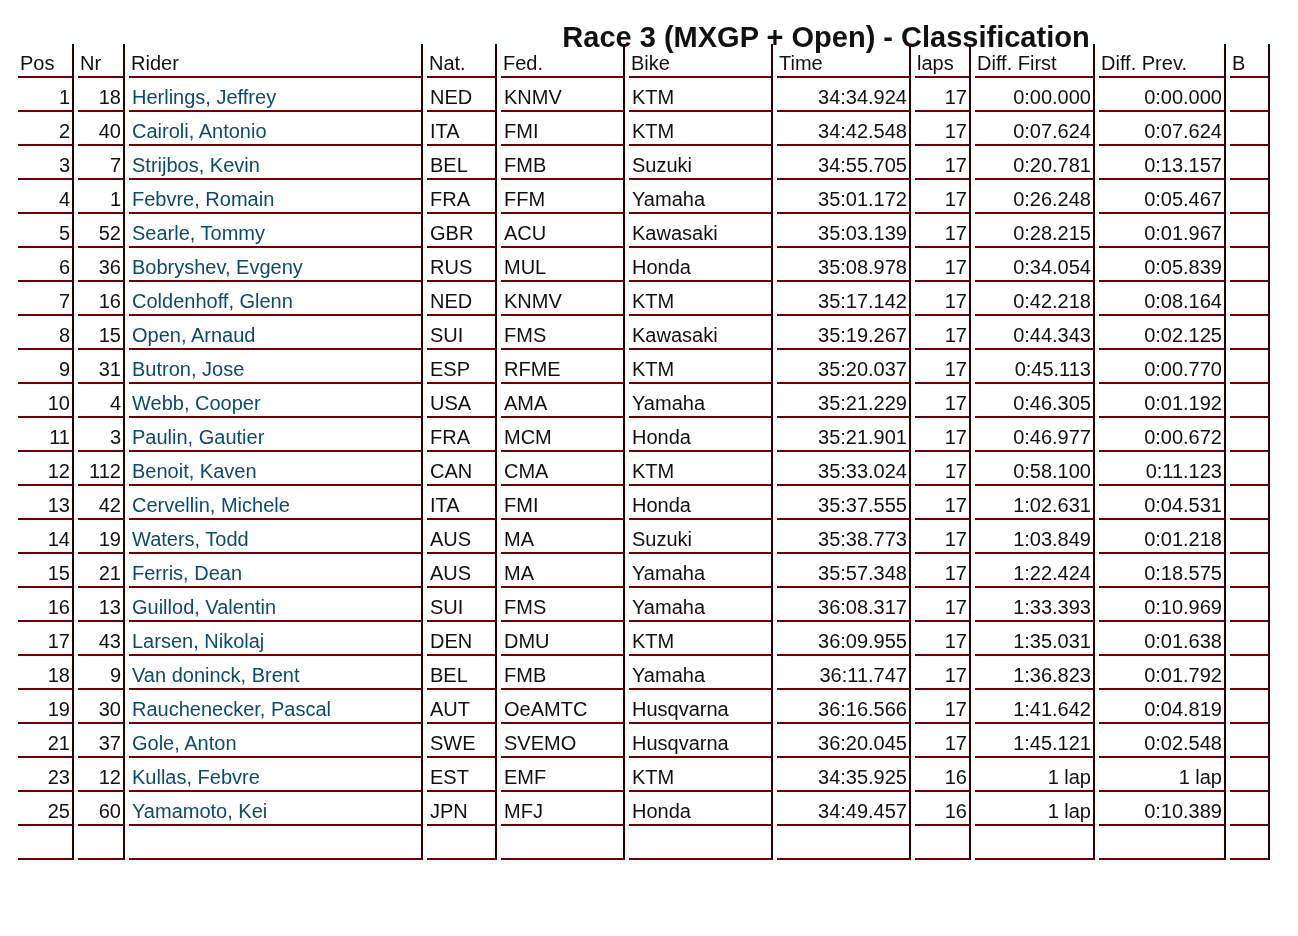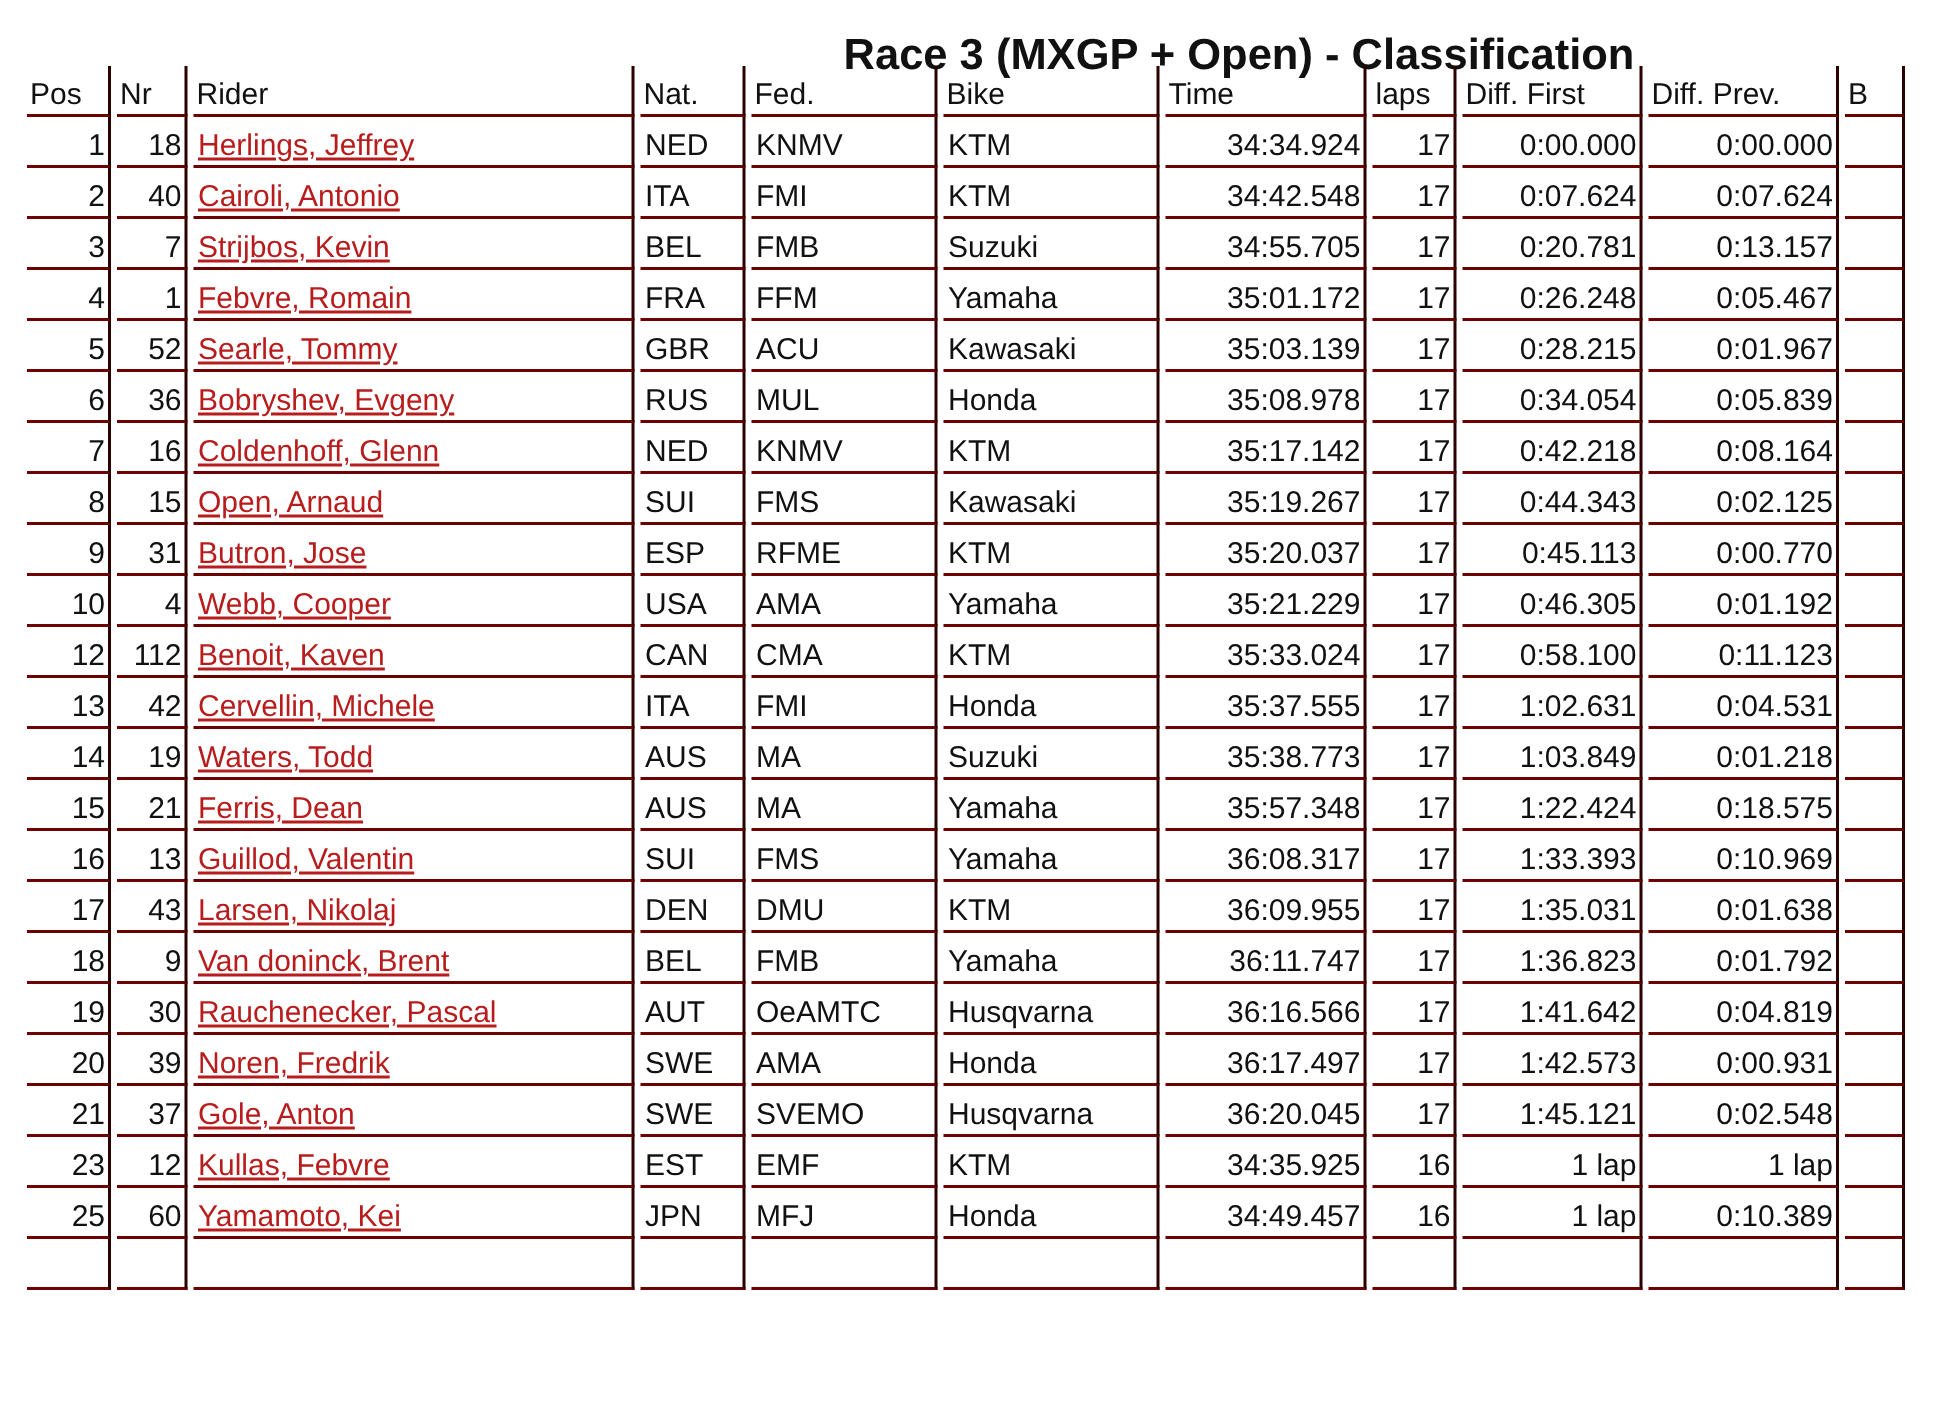--- a/index.html
+++ b/index.html
@@ -55,8 +55,7 @@
   table.results td.num { text-align: right; padding-right: 2px; }
   table.results td.txt { text-align: left; padding-left: 3px; }
   table.results td a {
-    color: #b91c1c;
-    text-decoration: underline;
+    color: #0c4a6e;
     text-decoration-thickness: 2px;
     text-underline-offset: 2px;
     cursor: pointer;

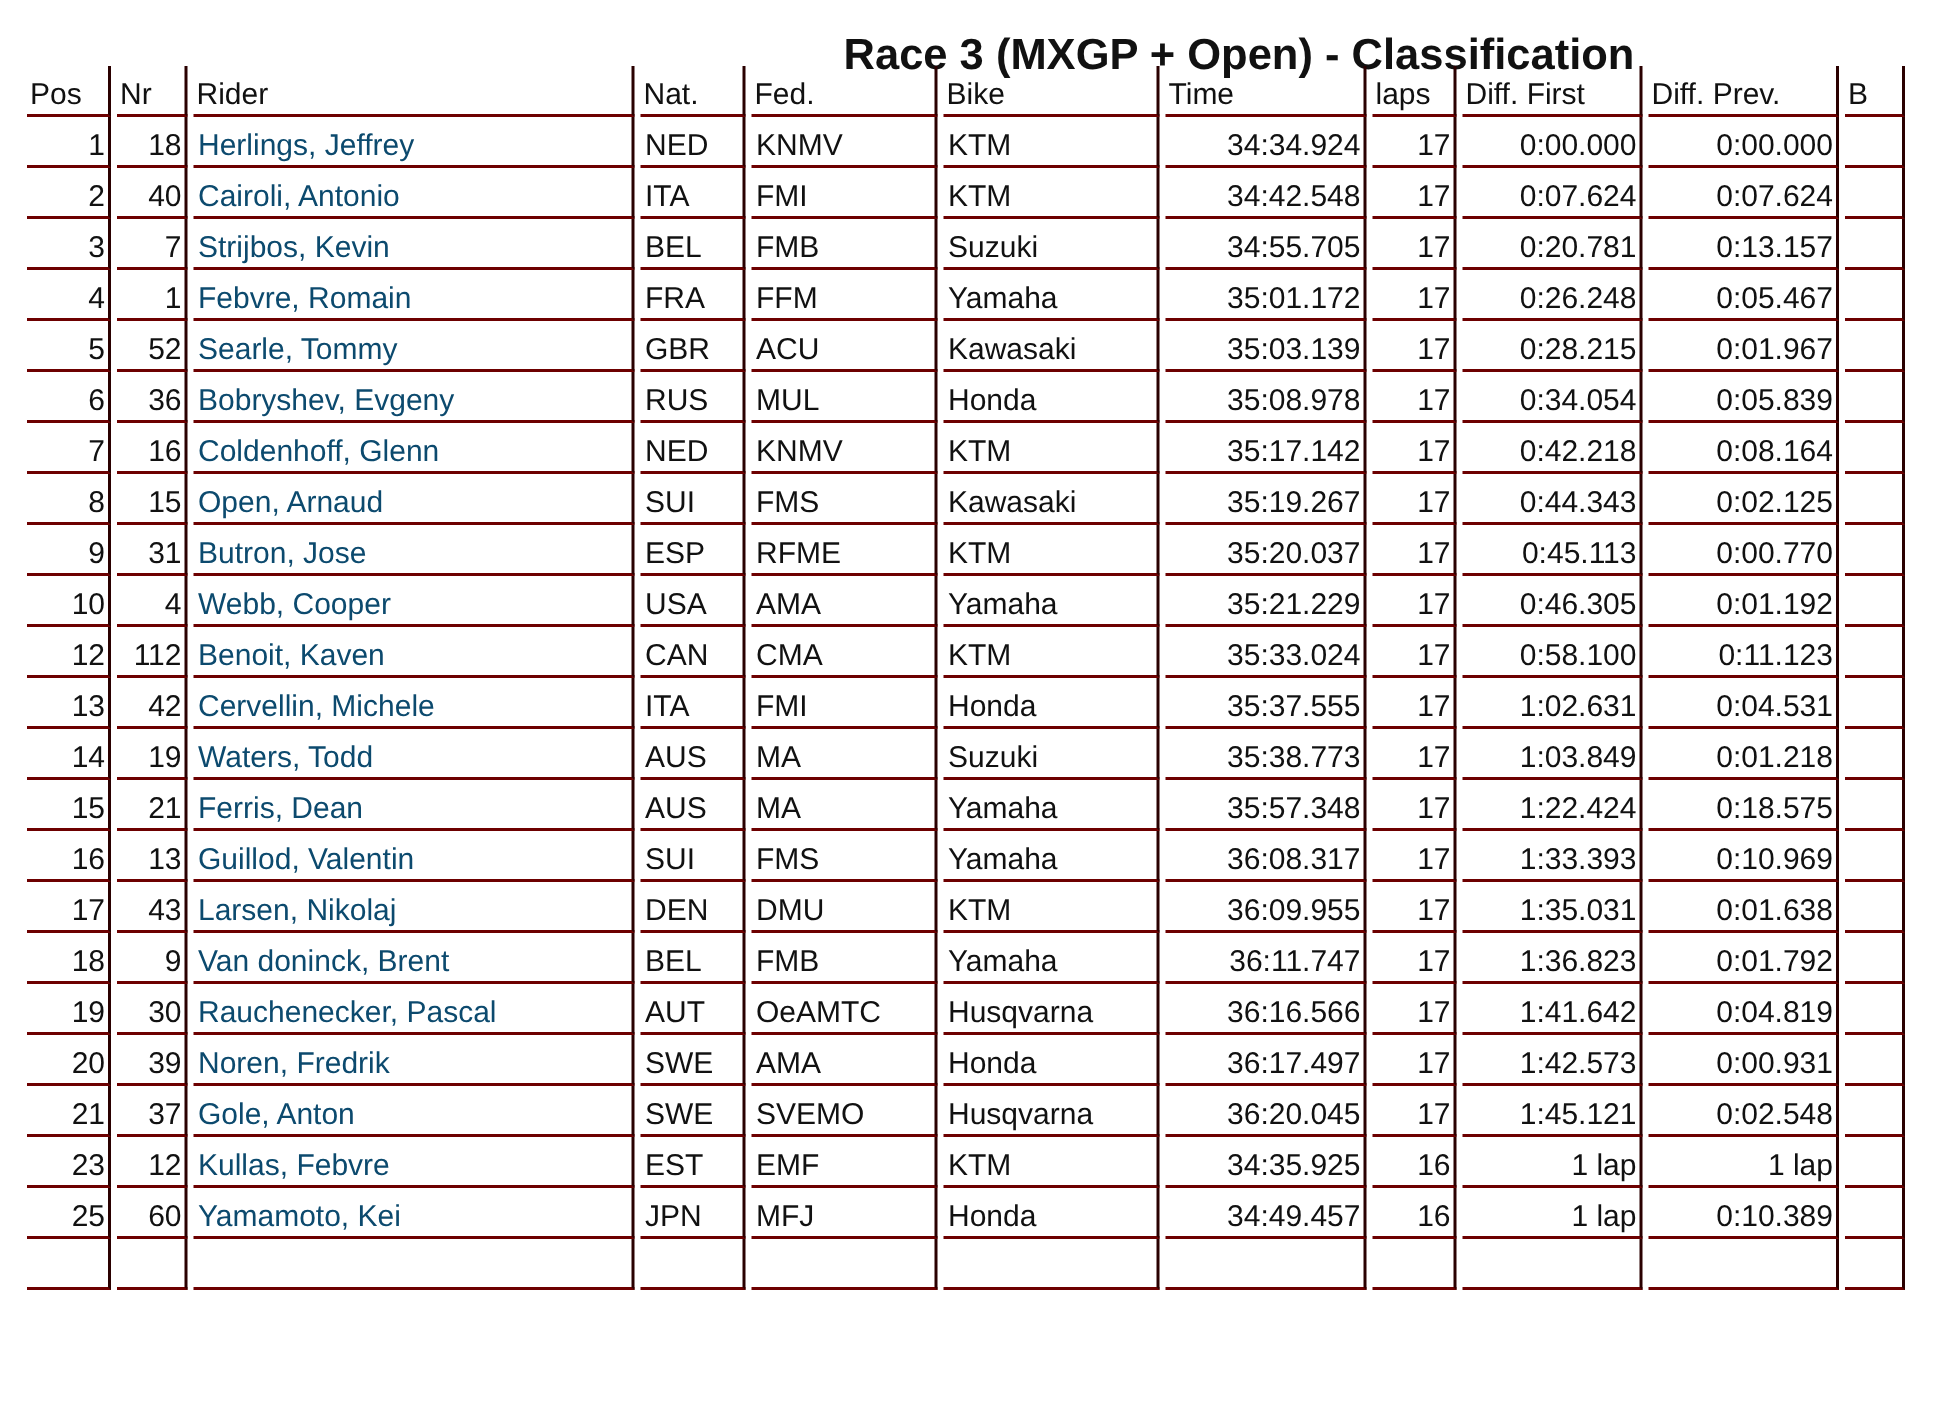--- a/index.html
+++ b/index.html
@@ -239,6 +239,19 @@
           <td class="txt"></td>
         </tr>
         <tr>
+          <td class="num">11</td>
+          <td class="num">3</td>
+          <td class="txt"><a>Paulin, Gautier</a></td>
+          <td class="txt">FRA</td>
+          <td class="txt">MCM</td>
+          <td class="txt">Honda</td>
+          <td class="num">35:21.901</td>
+          <td class="num">17</td>
+          <td class="num">0:46.977</td>
+          <td class="num">0:00.672</td>
+          <td class="txt"></td>
+        </tr>
+        <tr>
           <td class="num">12</td>
           <td class="num">112</td>
           <td class="txt"><a>Benoit, Kaven</a></td>

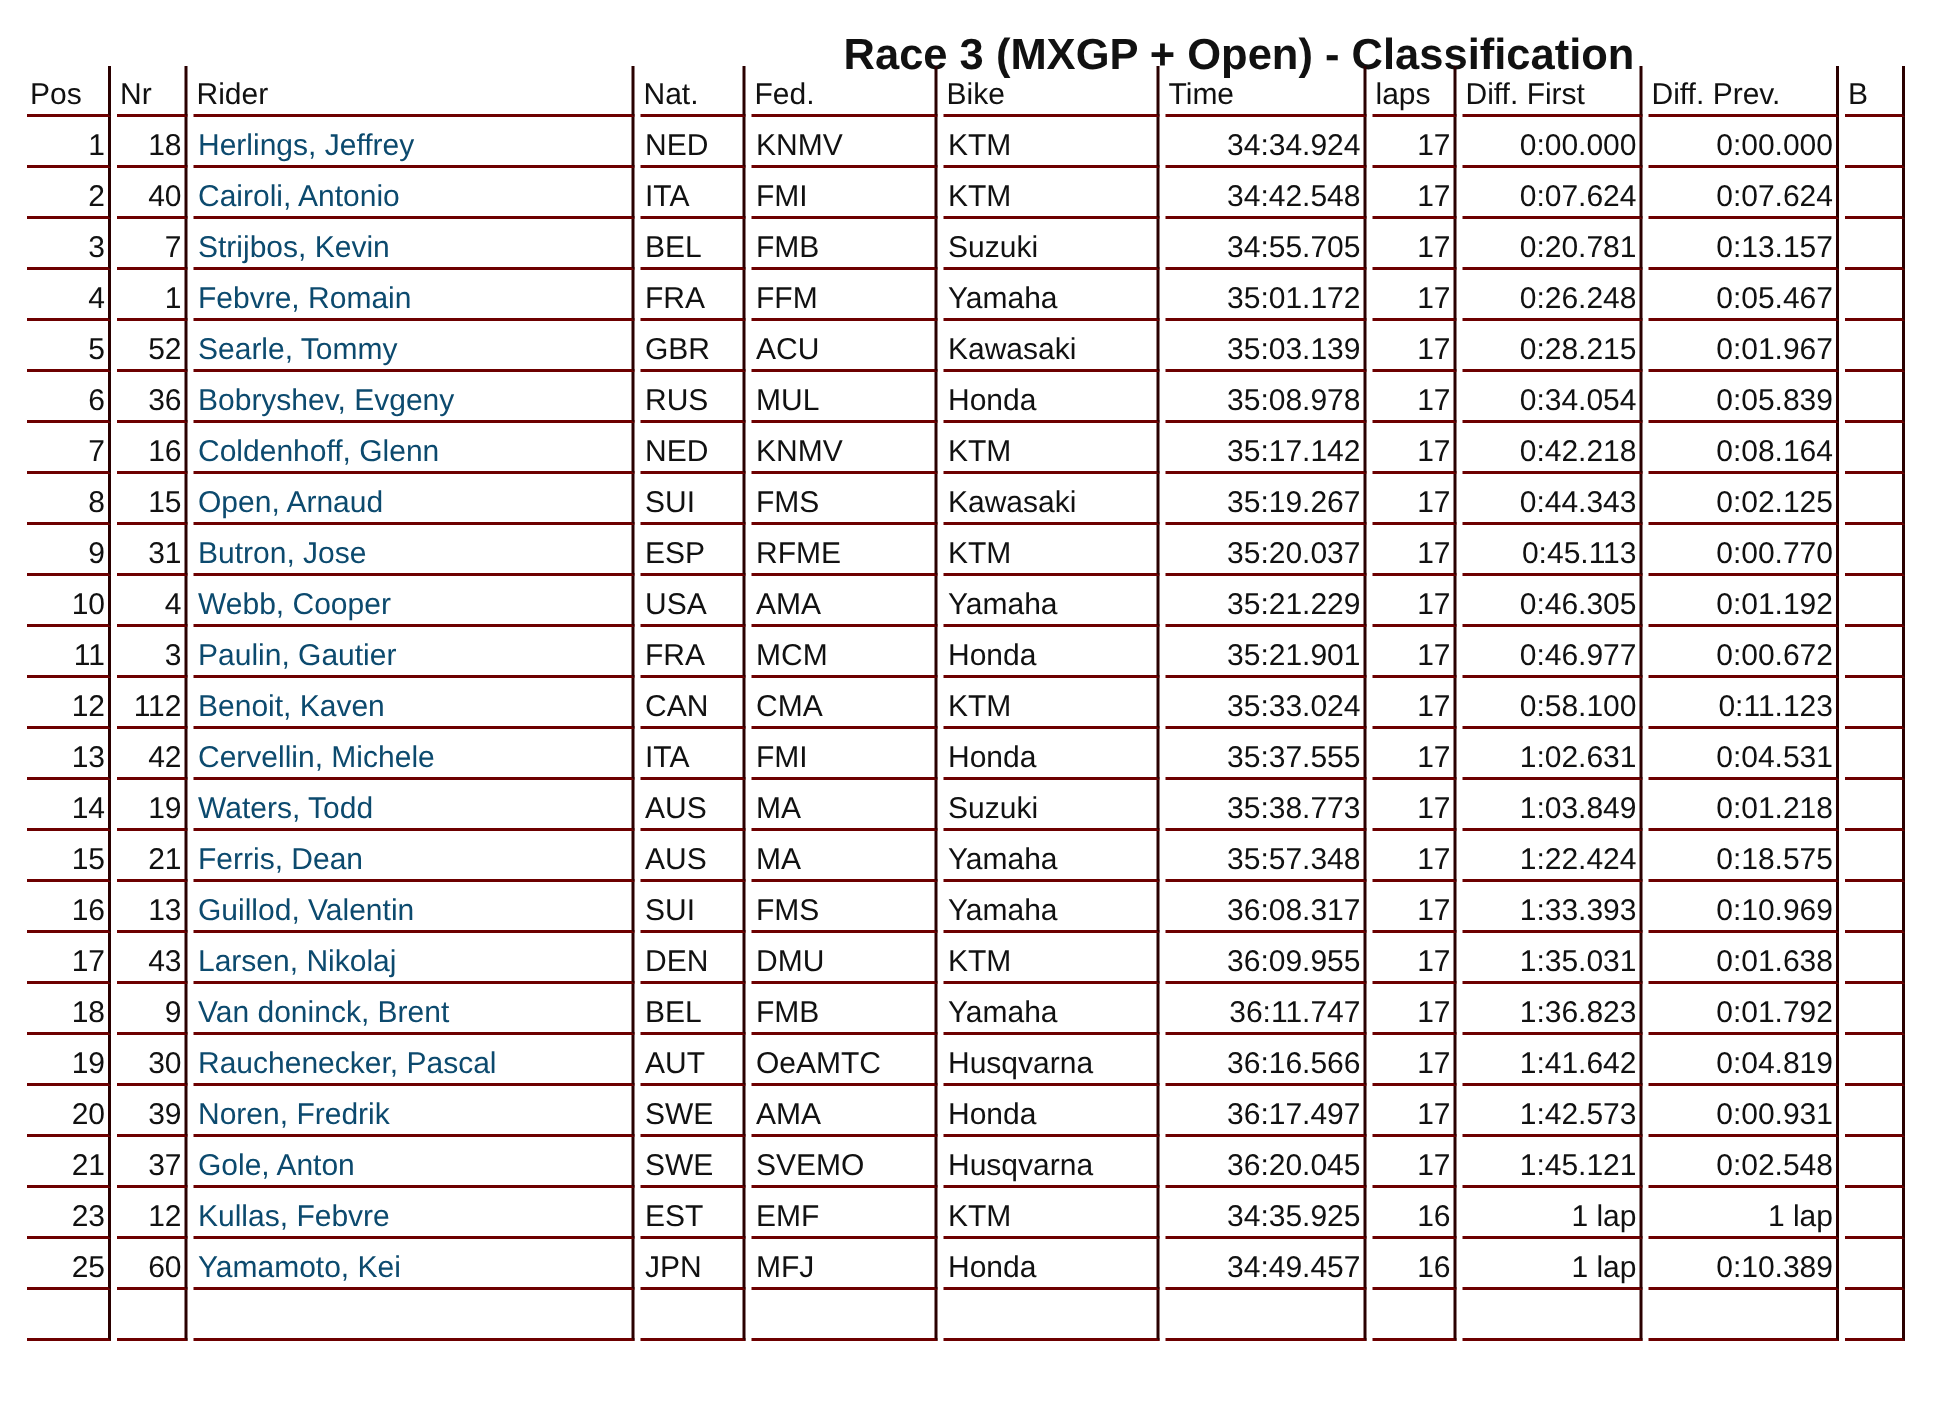--- a/index.html
+++ b/index.html
@@ -356,19 +356,6 @@
           <td class="txt"></td>
         </tr>
         <tr>
-          <td class="num">20</td>
-          <td class="num">39</td>
-          <td class="txt"><a>Noren, Fredrik</a></td>
-          <td class="txt">SWE</td>
-          <td class="txt">AMA</td>
-          <td class="txt">Honda</td>
-          <td class="num">36:17.497</td>
-          <td class="num">17</td>
-          <td class="num">1:42.573</td>
-          <td class="num">0:00.931</td>
-          <td class="txt"></td>
-        </tr>
-        <tr>
           <td class="num">21</td>
           <td class="num">37</td>
           <td class="txt"><a>Gole, Anton</a></td>

